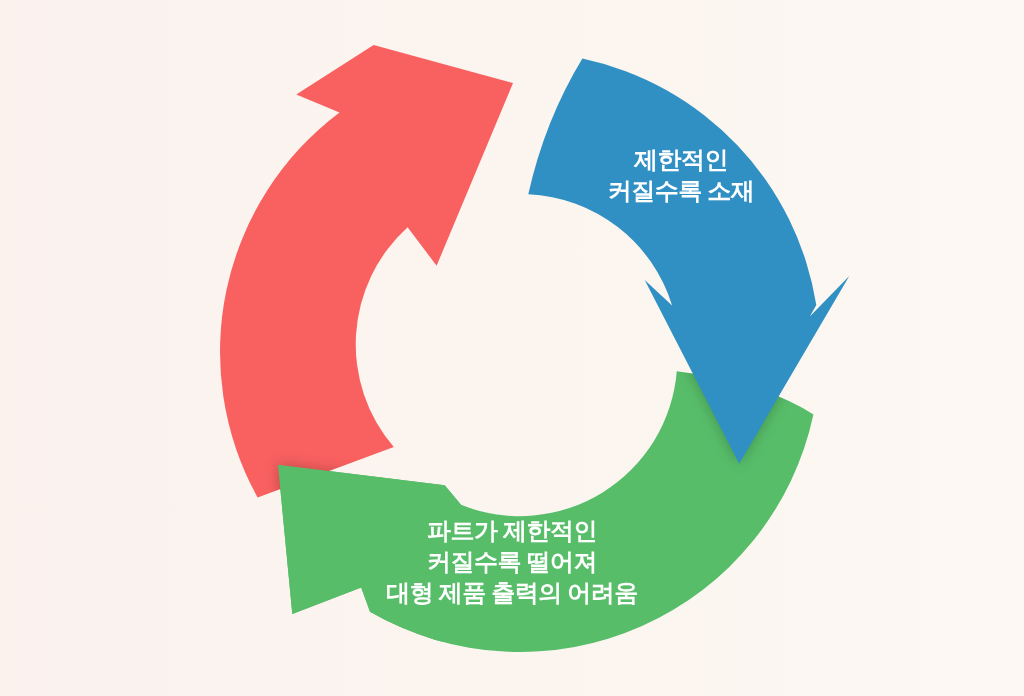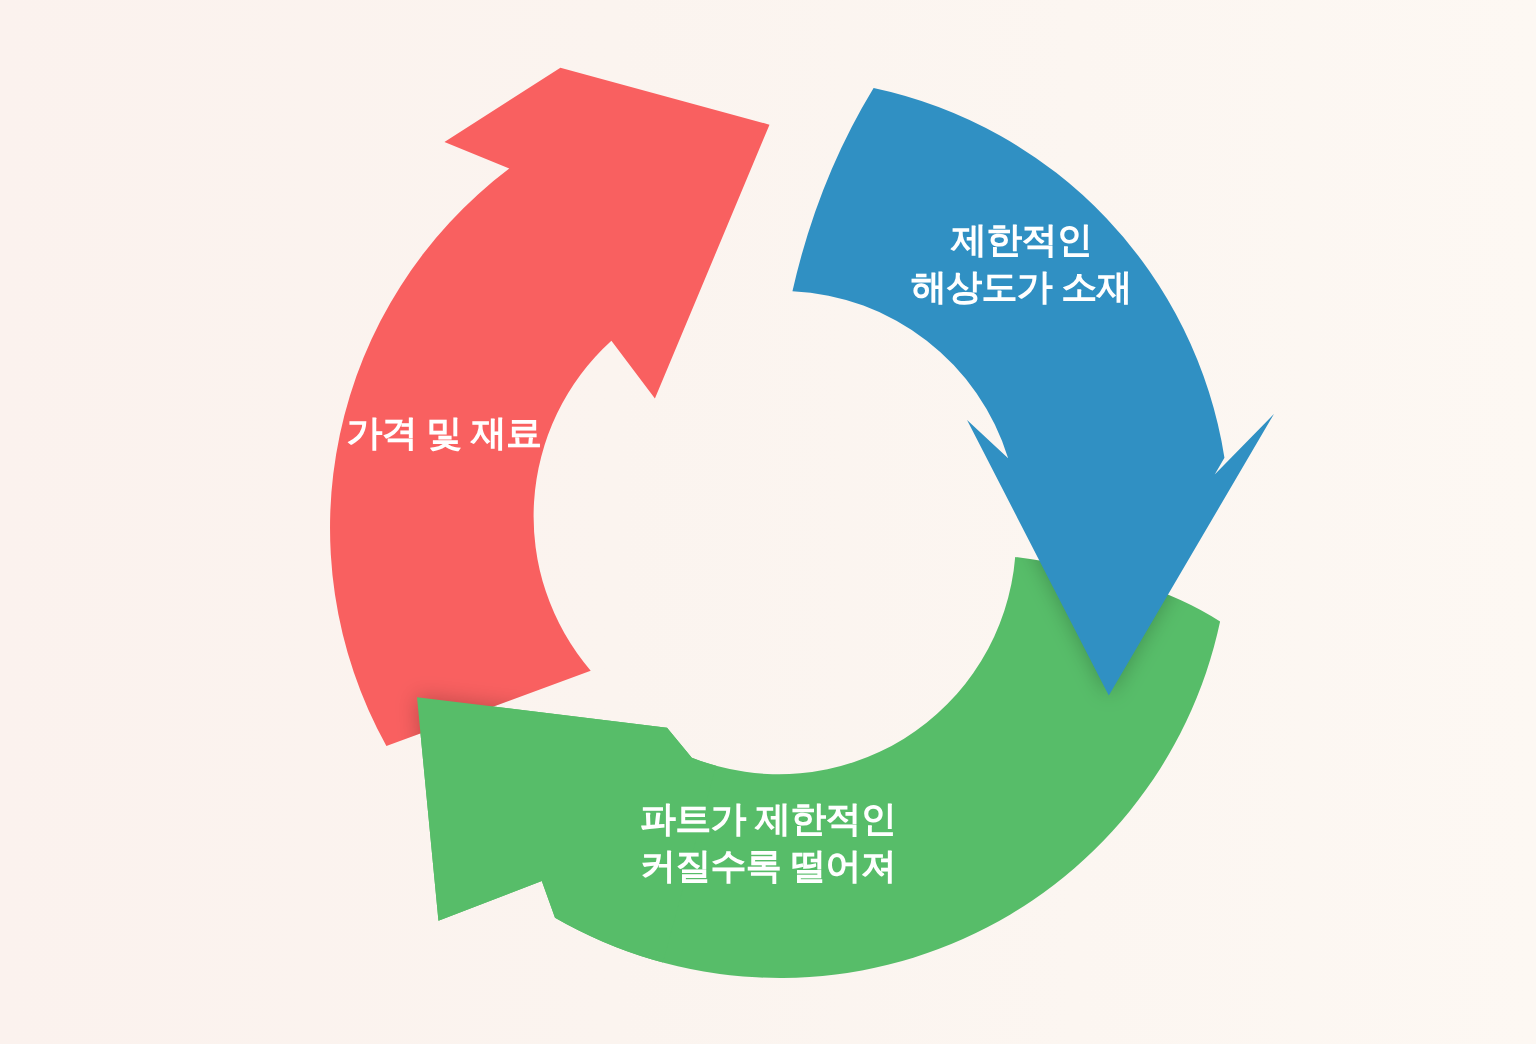--- a/index.html
+++ b/index.html
@@ -12,7 +12,7 @@
     height: 696px;
     overflow: hidden;
     background: linear-gradient(90deg, #fbf2ee 0%, #fbf4ef 40%, #fdf8f3 100%);
-    font-family: Liberation Sans, sans-serif;
+    font-family: Liberation Serif, serif;
   }
   .diagram-svg {
     position: absolute;

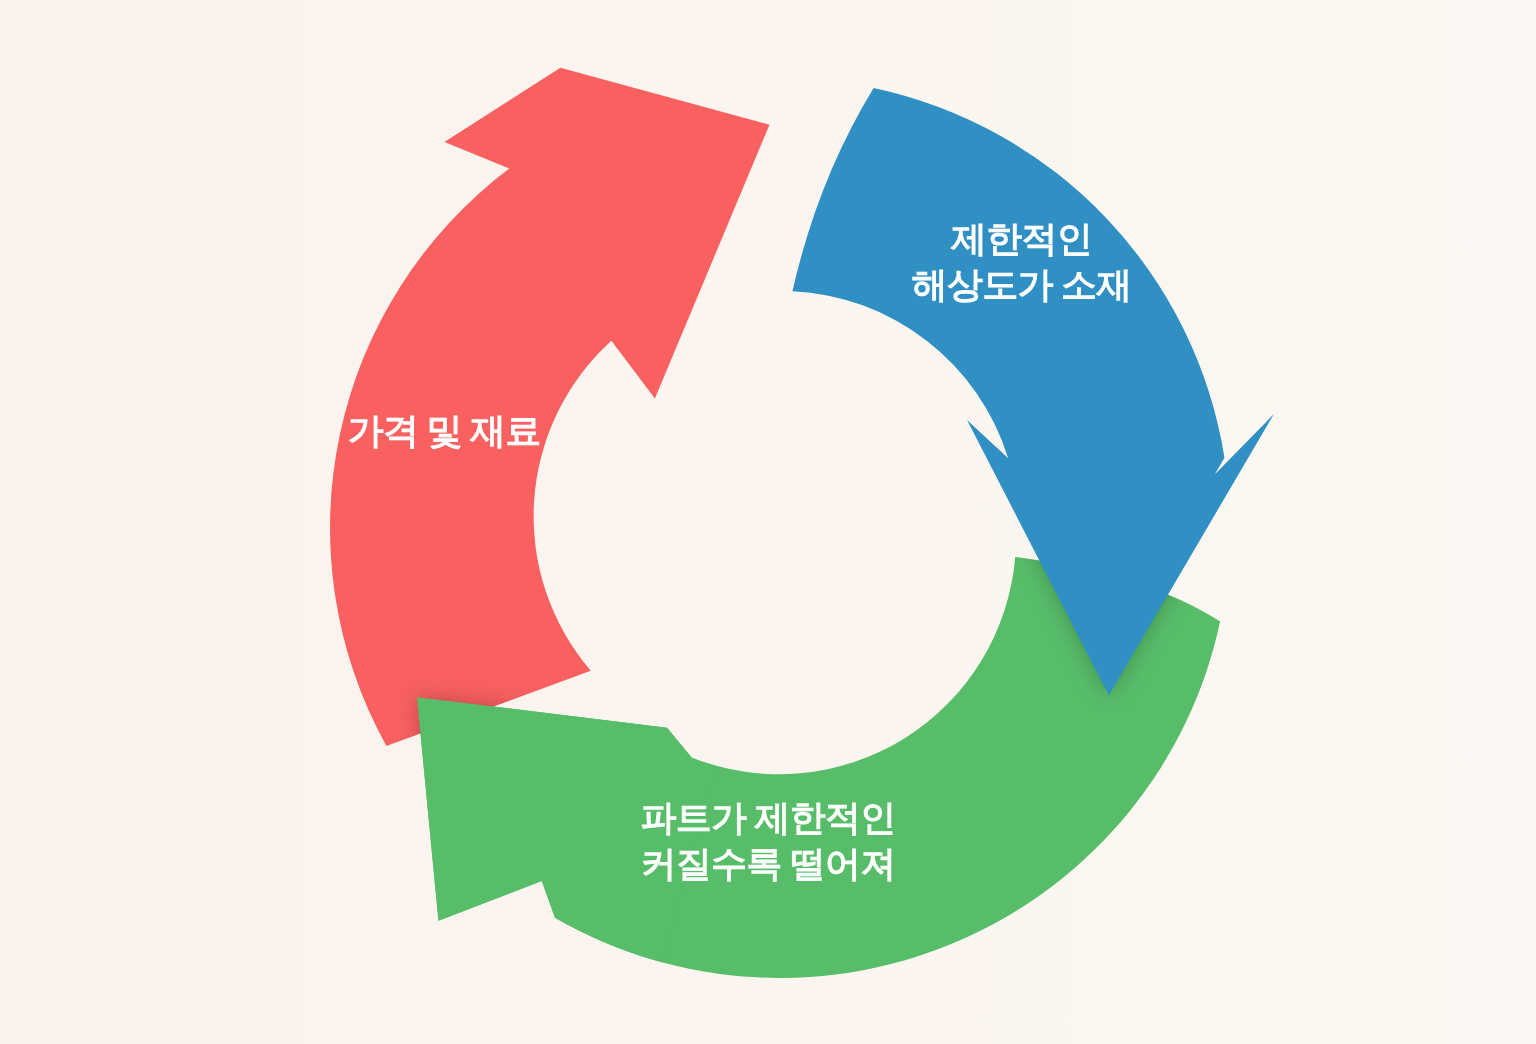--- a/index.html
+++ b/index.html
@@ -99,7 +99,7 @@
 
   <div class="arrow-label" style="left:681px; top:176px;">
     <div>제한적인</div>
-    <div>해상도가 소재</div>
+    <div>커질수록 소재</div>
   </div>
 
   <div class="arrow-label" style="left:296px; top:289px;">

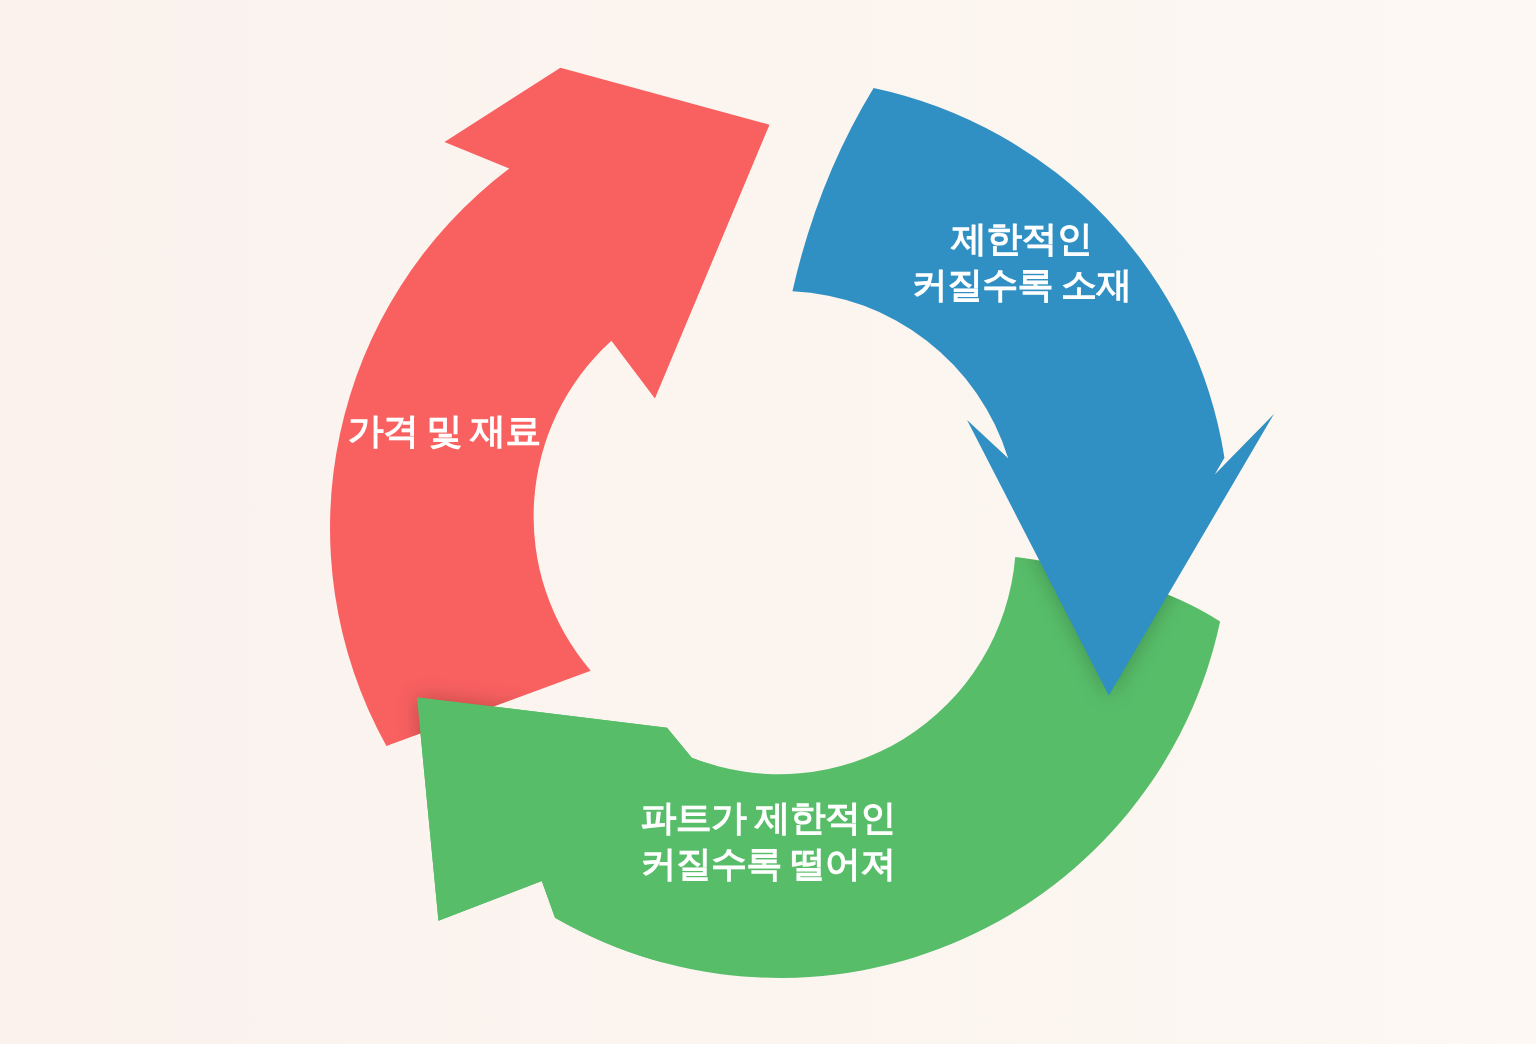--- a/index.html
+++ b/index.html
@@ -103,7 +103,6 @@
   </div>
 
   <div class="arrow-label" style="left:296px; top:289px;">
-    <div>가격 및 재료</div>
   </div>
 
   <div class="arrow-label" style="left:512px; top:562px;">

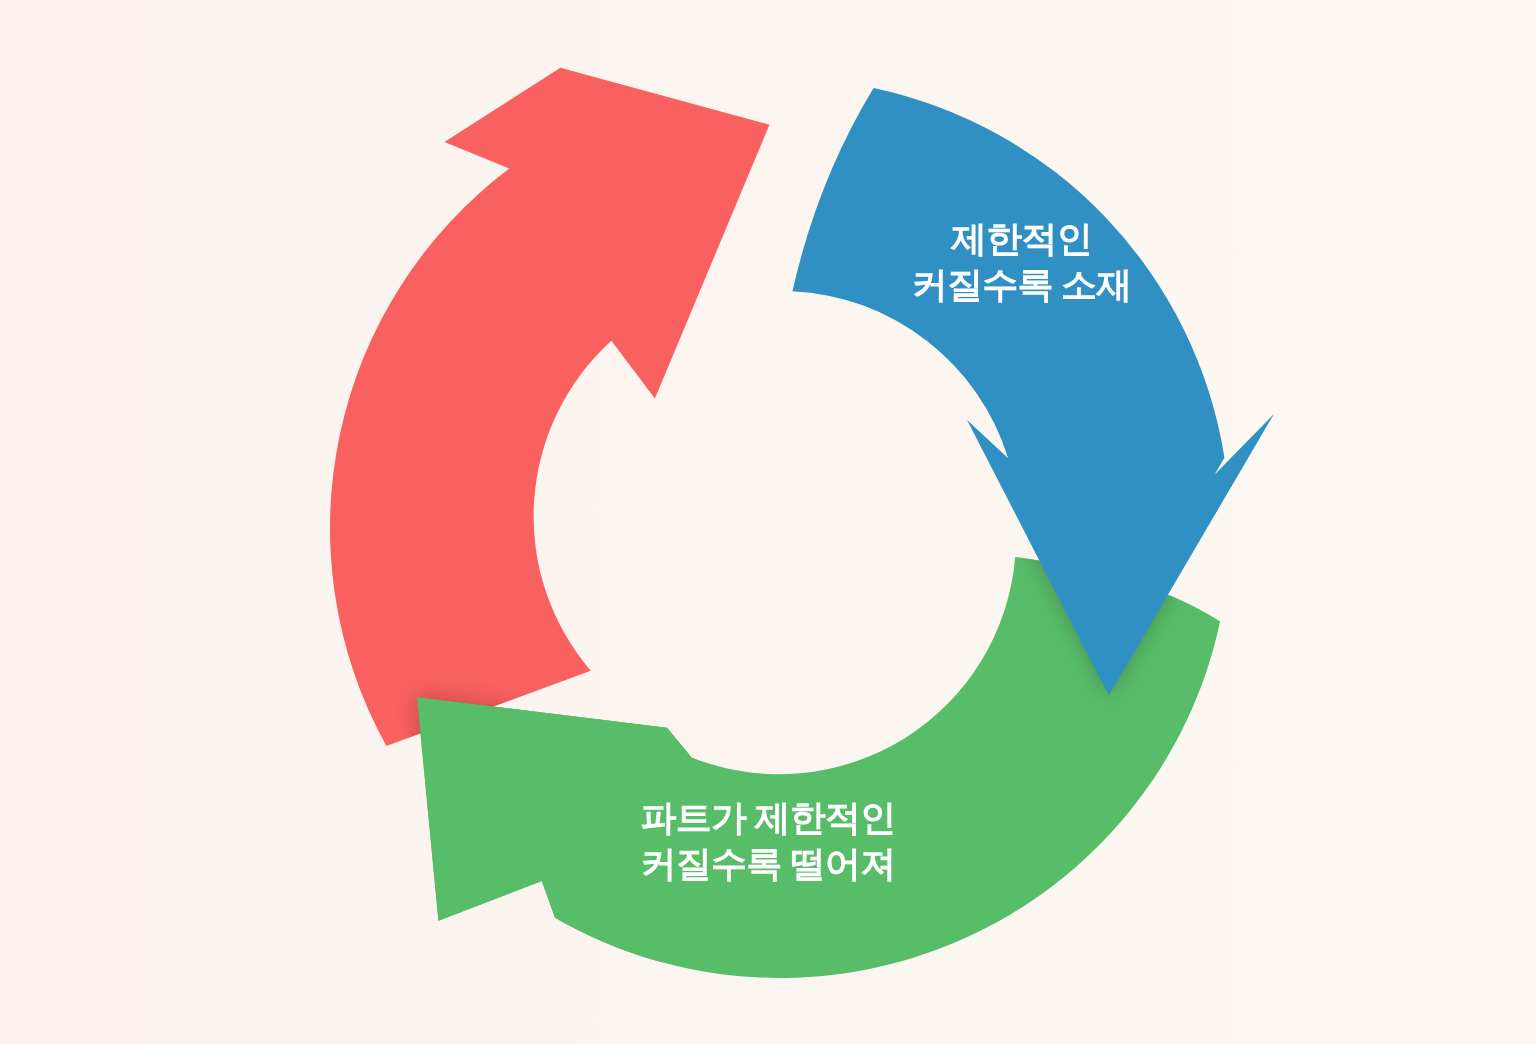--- a/index.html
+++ b/index.html
@@ -108,6 +108,7 @@
   <div class="arrow-label" style="left:512px; top:562px;">
     <div>파트가 제한적인</div>
     <div>커질수록 떨어져</div>
+    <div>대형 제품 출력의 어려움</div>
   </div>
 
 </div>

